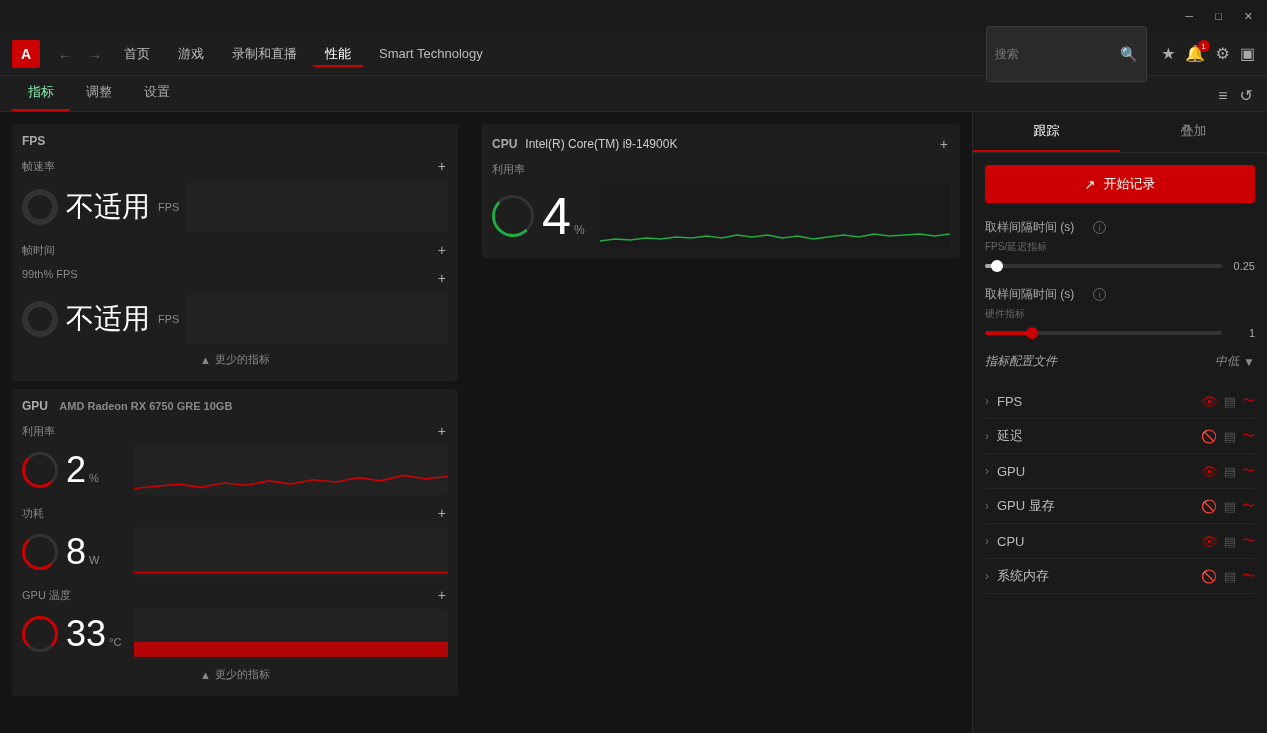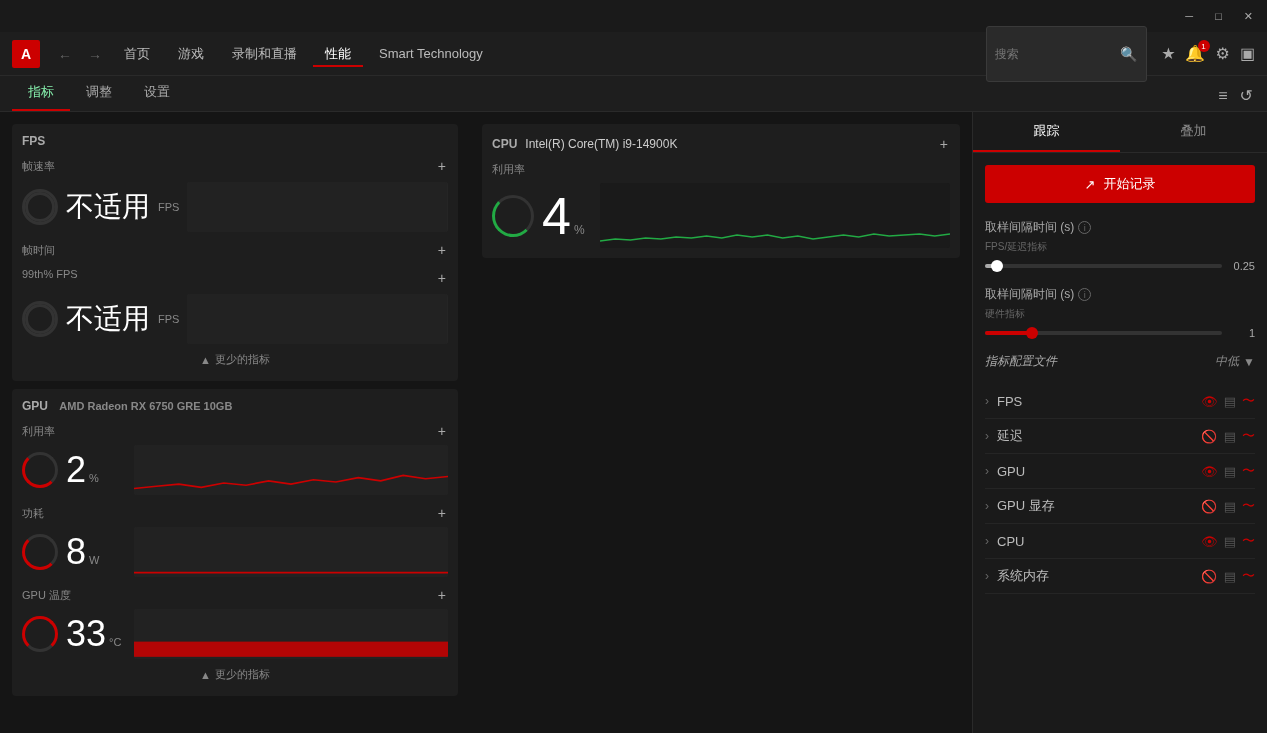--- a/index.html
+++ b/index.html
@@ -376,7 +376,7 @@
       margin-bottom: 4px;
       display: flex;
       align-items: center;
-      gap: 4px;
+      gap: 19px;
     }
     .setting-sub {
       color: #666;

